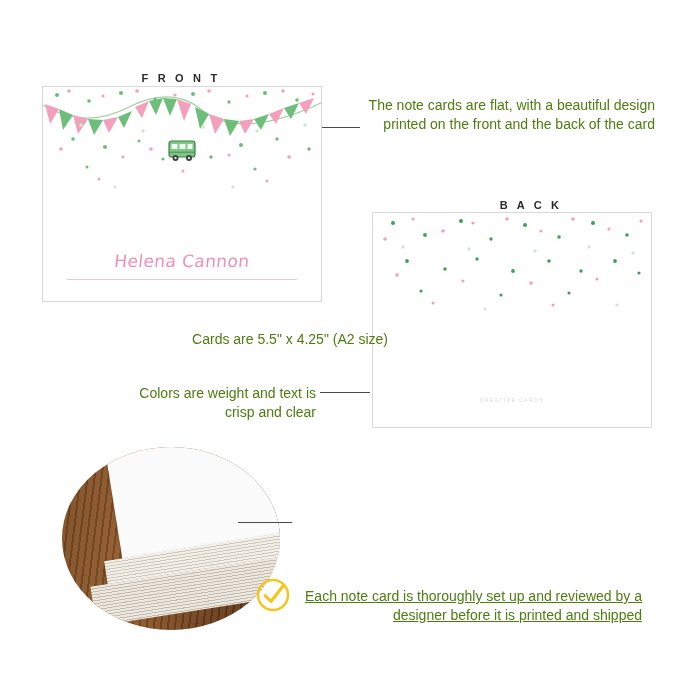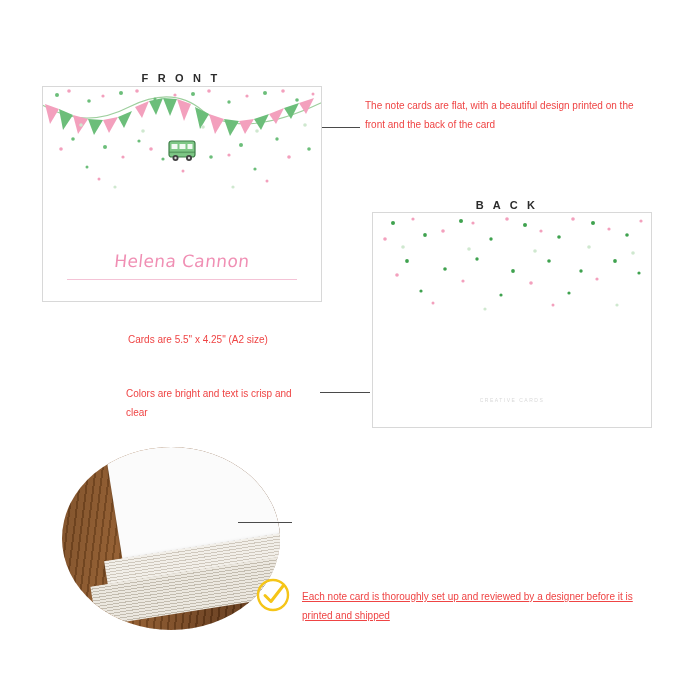--- a/index.html
+++ b/index.html
@@ -25,10 +25,11 @@
   
   .caption {
     position: absolute;
-    font-size: 10px;
+    font-size: 14px;
     line-height: 19px;
-    color: #ef4444;
+    color: #4d7c0f;
     font-family: "Liberation Sans", sans-serif;
+    text-align: right;
   }
   .section-label {
     position: absolute;

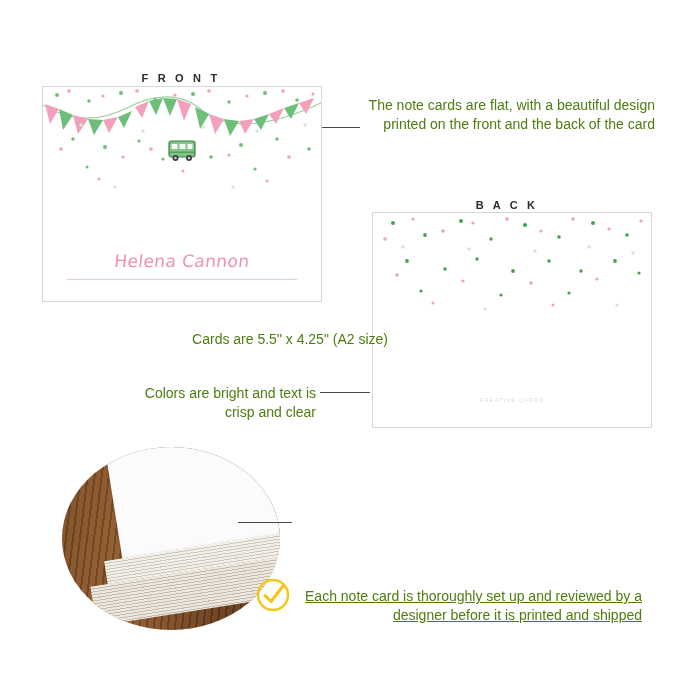--- a/index.html
+++ b/index.html
@@ -276,7 +276,7 @@
   <div class="leader" style="left:322px; top:127px; width:38px;"></div>
   <div class="caption" style="left:365px; top:96px; width:290px;">The note cards are flat, with a beautiful design printed on the front and the back of the card</div>
 
-  <div class="section-label" style="left:368px; top:199px; width:278px;">B A C K</div>
+  <div class="section-label" style="left:392px; top:199px; width:278px;">B A C K</div>
 
   <div class="card" id="back-card">
     <svg class="confetti" style="left:0;top:0;" width="278" height="120">

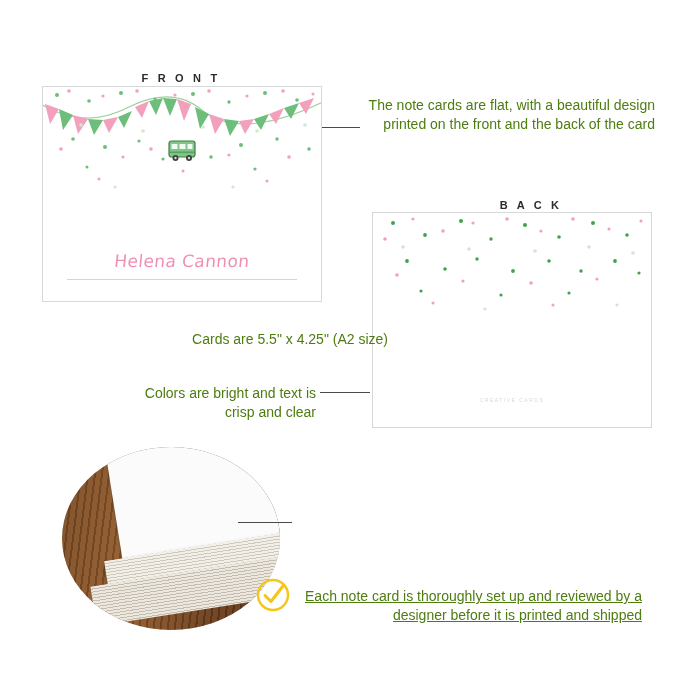--- a/index.html
+++ b/index.html
@@ -333,7 +333,7 @@
 
   <div class="caption" style="left:128px; top:330px; width:260px;">Cards are 5.5" x 4.25" (A2 size)</div>
 
-  <div class="caption" style="left:126px; top:384px; width:190px;">Colors are bright and text is crisp and clear</div>
+  <div class="caption" style="left:126px; top:384px; width:190px;">Colors are weight and text is crisp and clear</div>
   <div class="leader" style="left:320px; top:392px; width:50px;"></div>
 
   <div id="photo">

